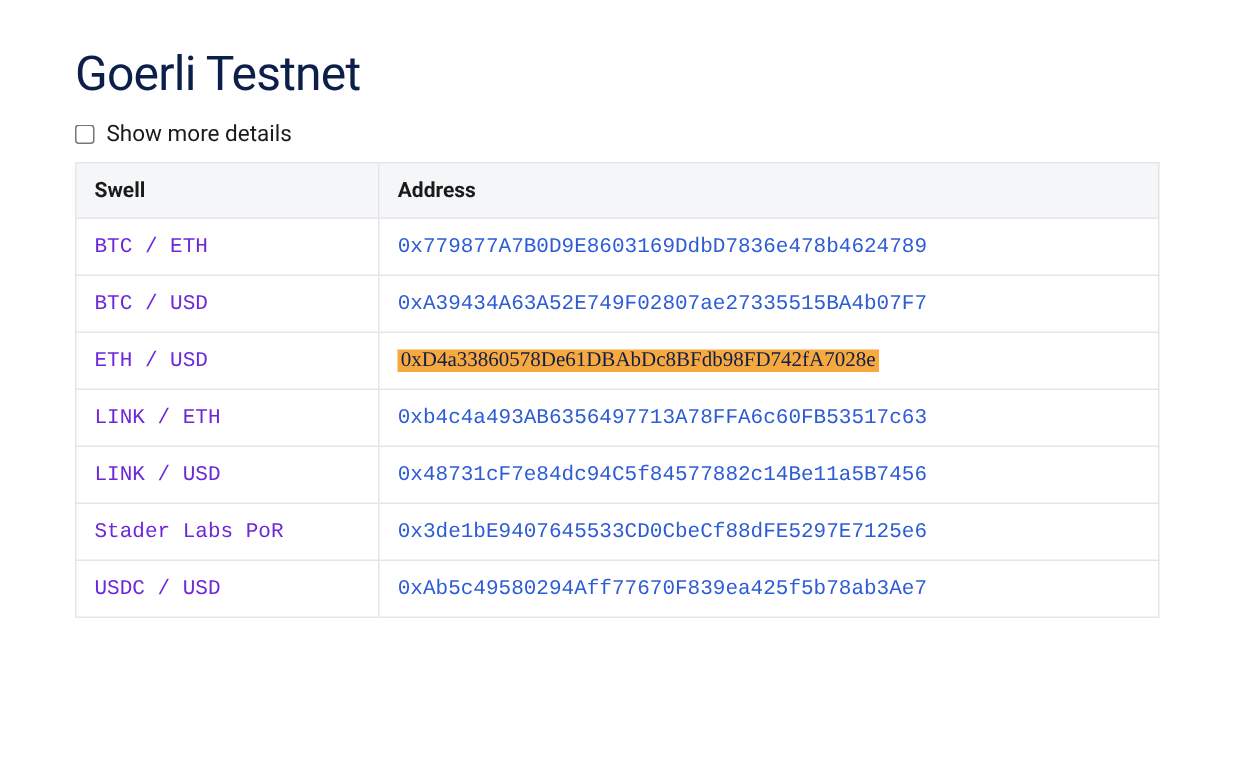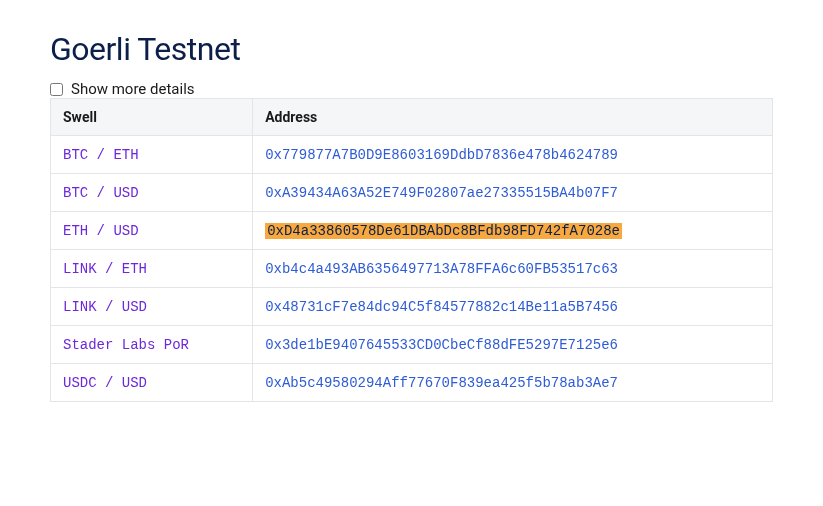--- a/index.html
+++ b/index.html
@@ -23,7 +23,7 @@
       display: flex;
       align-items: center;
       gap: 8px;
-      margin-bottom: 0;
+      margin-bottom: 10px;
     }
     .checkbox-row input[type="checkbox"] {
       width: 13px;

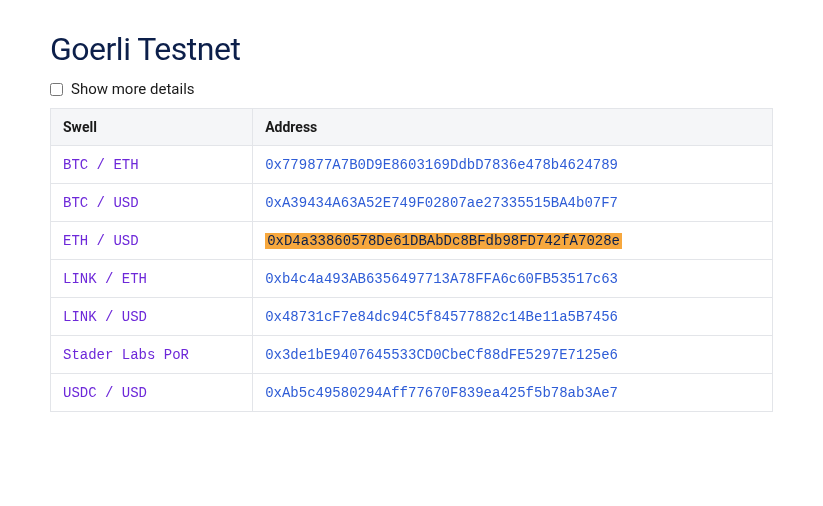--- a/index.html
+++ b/index.html
@@ -69,6 +69,7 @@
       background: #f7a83e;
       color: #0c1f4a;
       padding: 0 2px;
+      font-family: Liberation Serif, serif;
     }
     th.col-pair {
       width: 28%;

